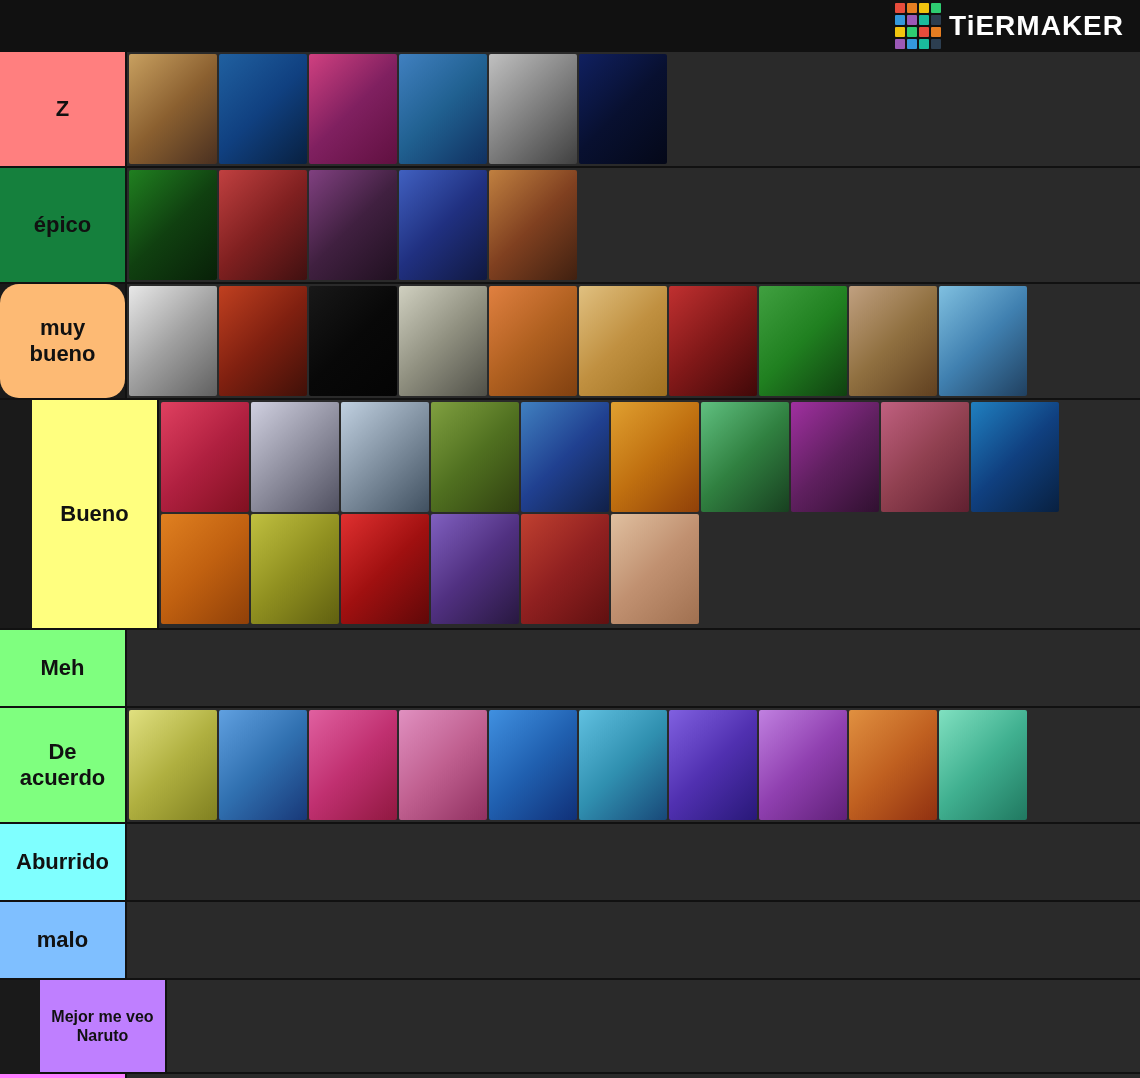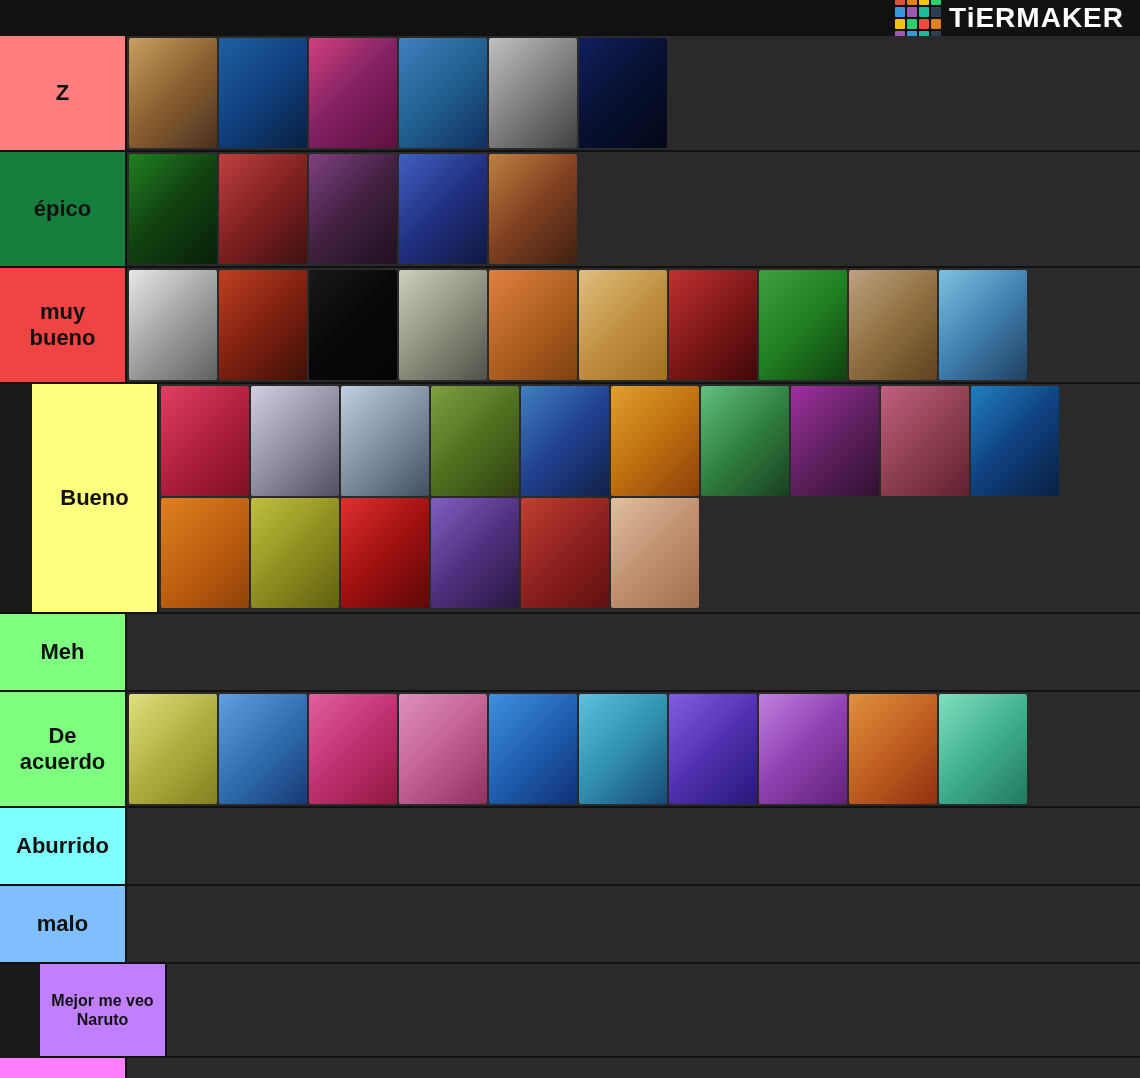--- a/index.html
+++ b/index.html
@@ -20,7 +20,7 @@
       justify-content: flex-end;
       align-items: center;
       padding: 0 16px;
-      height: 36px;
+      height: 52px;
     }
 
     .logo {

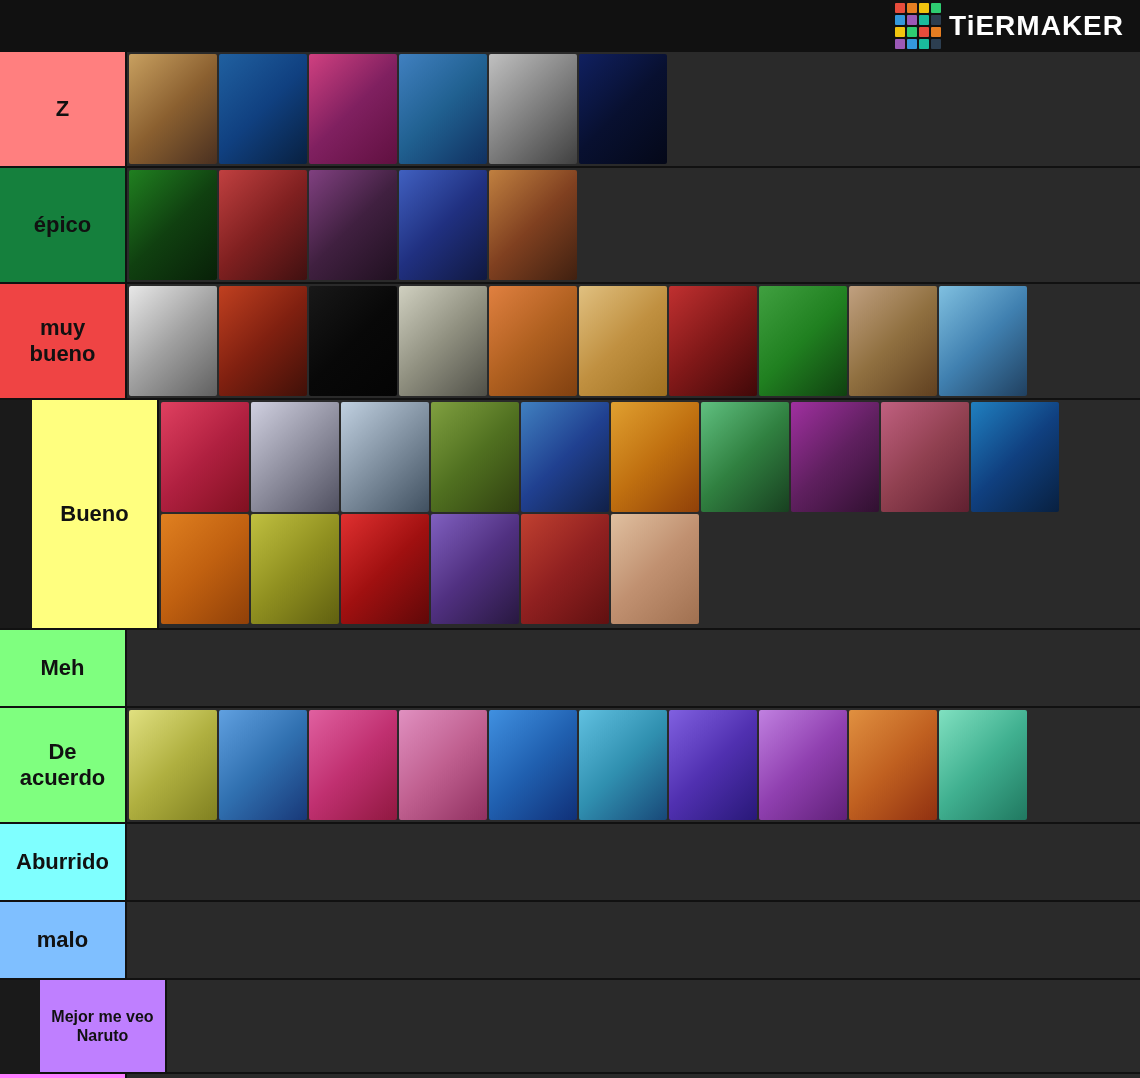--- a/index.html
+++ b/index.html
@@ -258,7 +258,7 @@
   </div>
 
   <div class="tier-row" style="min-height:115px;">
-    <div class="tier-label" style="background:#ef4444;">muy bueno</div>
+    <div class="tier-label" style="background:#fdba74;border-radius:19px;">muy bueno</div>
     <div class="tier-content">
       <div class="tier-item">
           <div class="thumb t-mb-1"></div>

